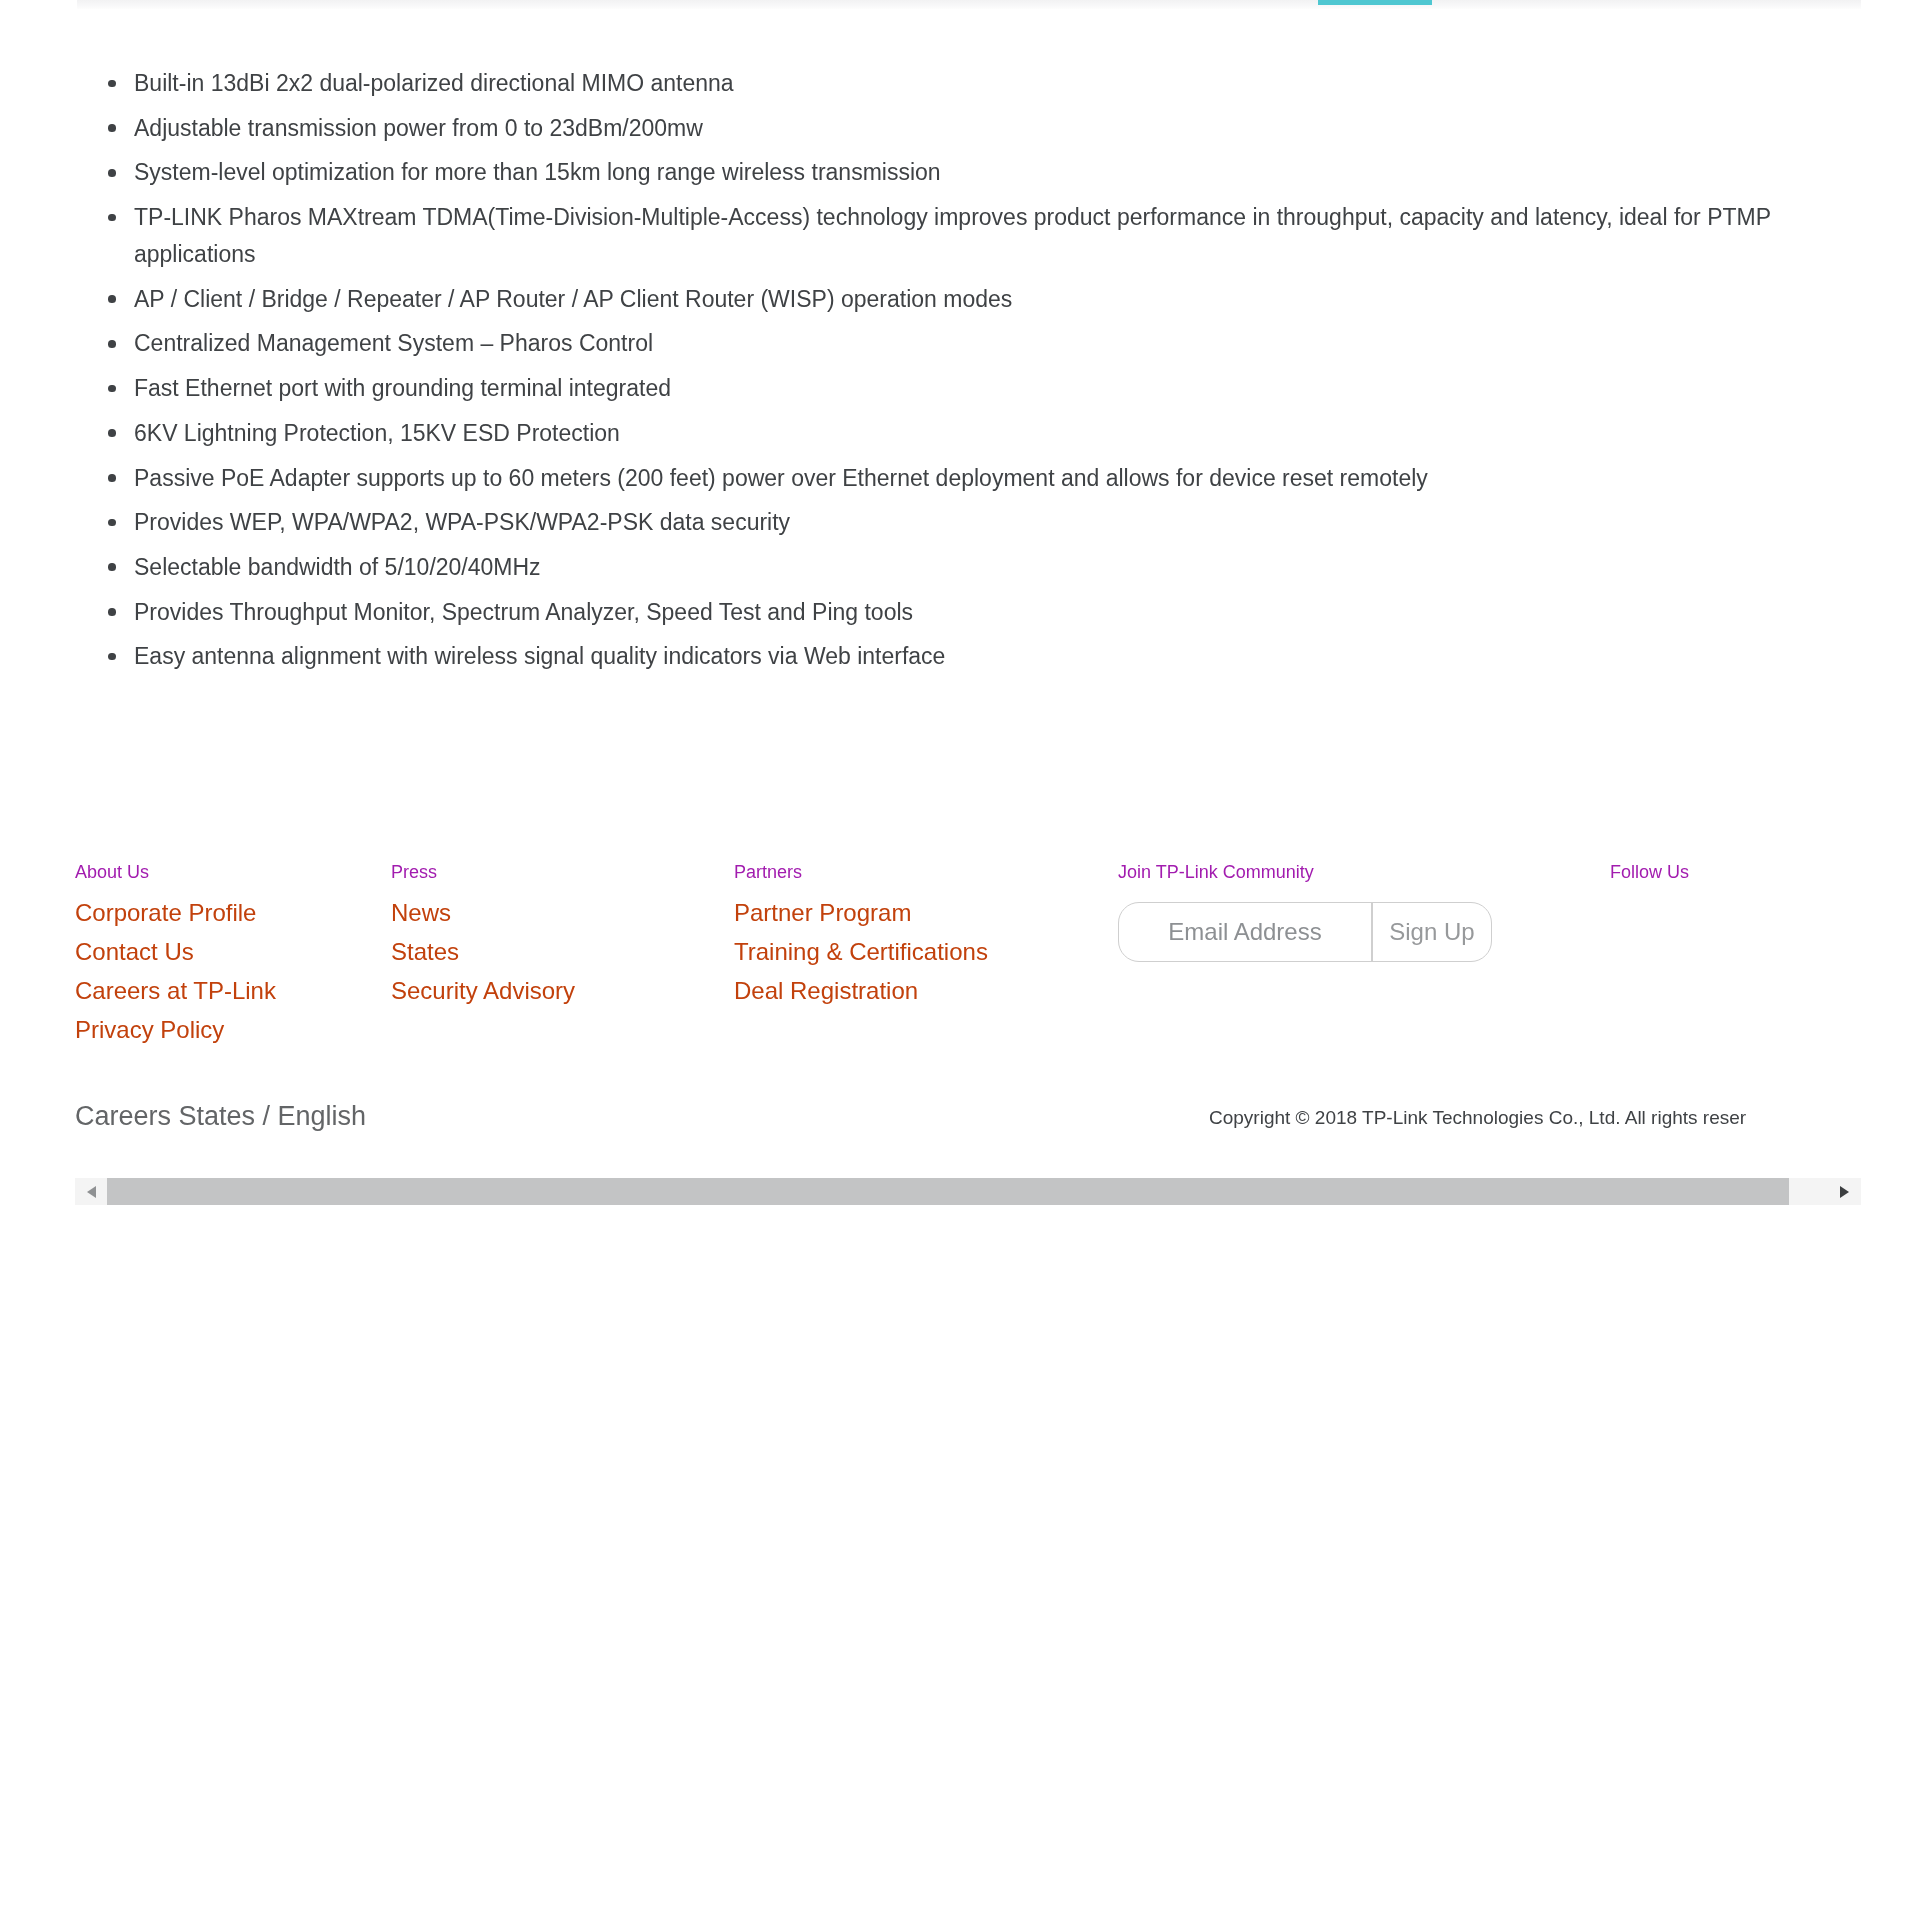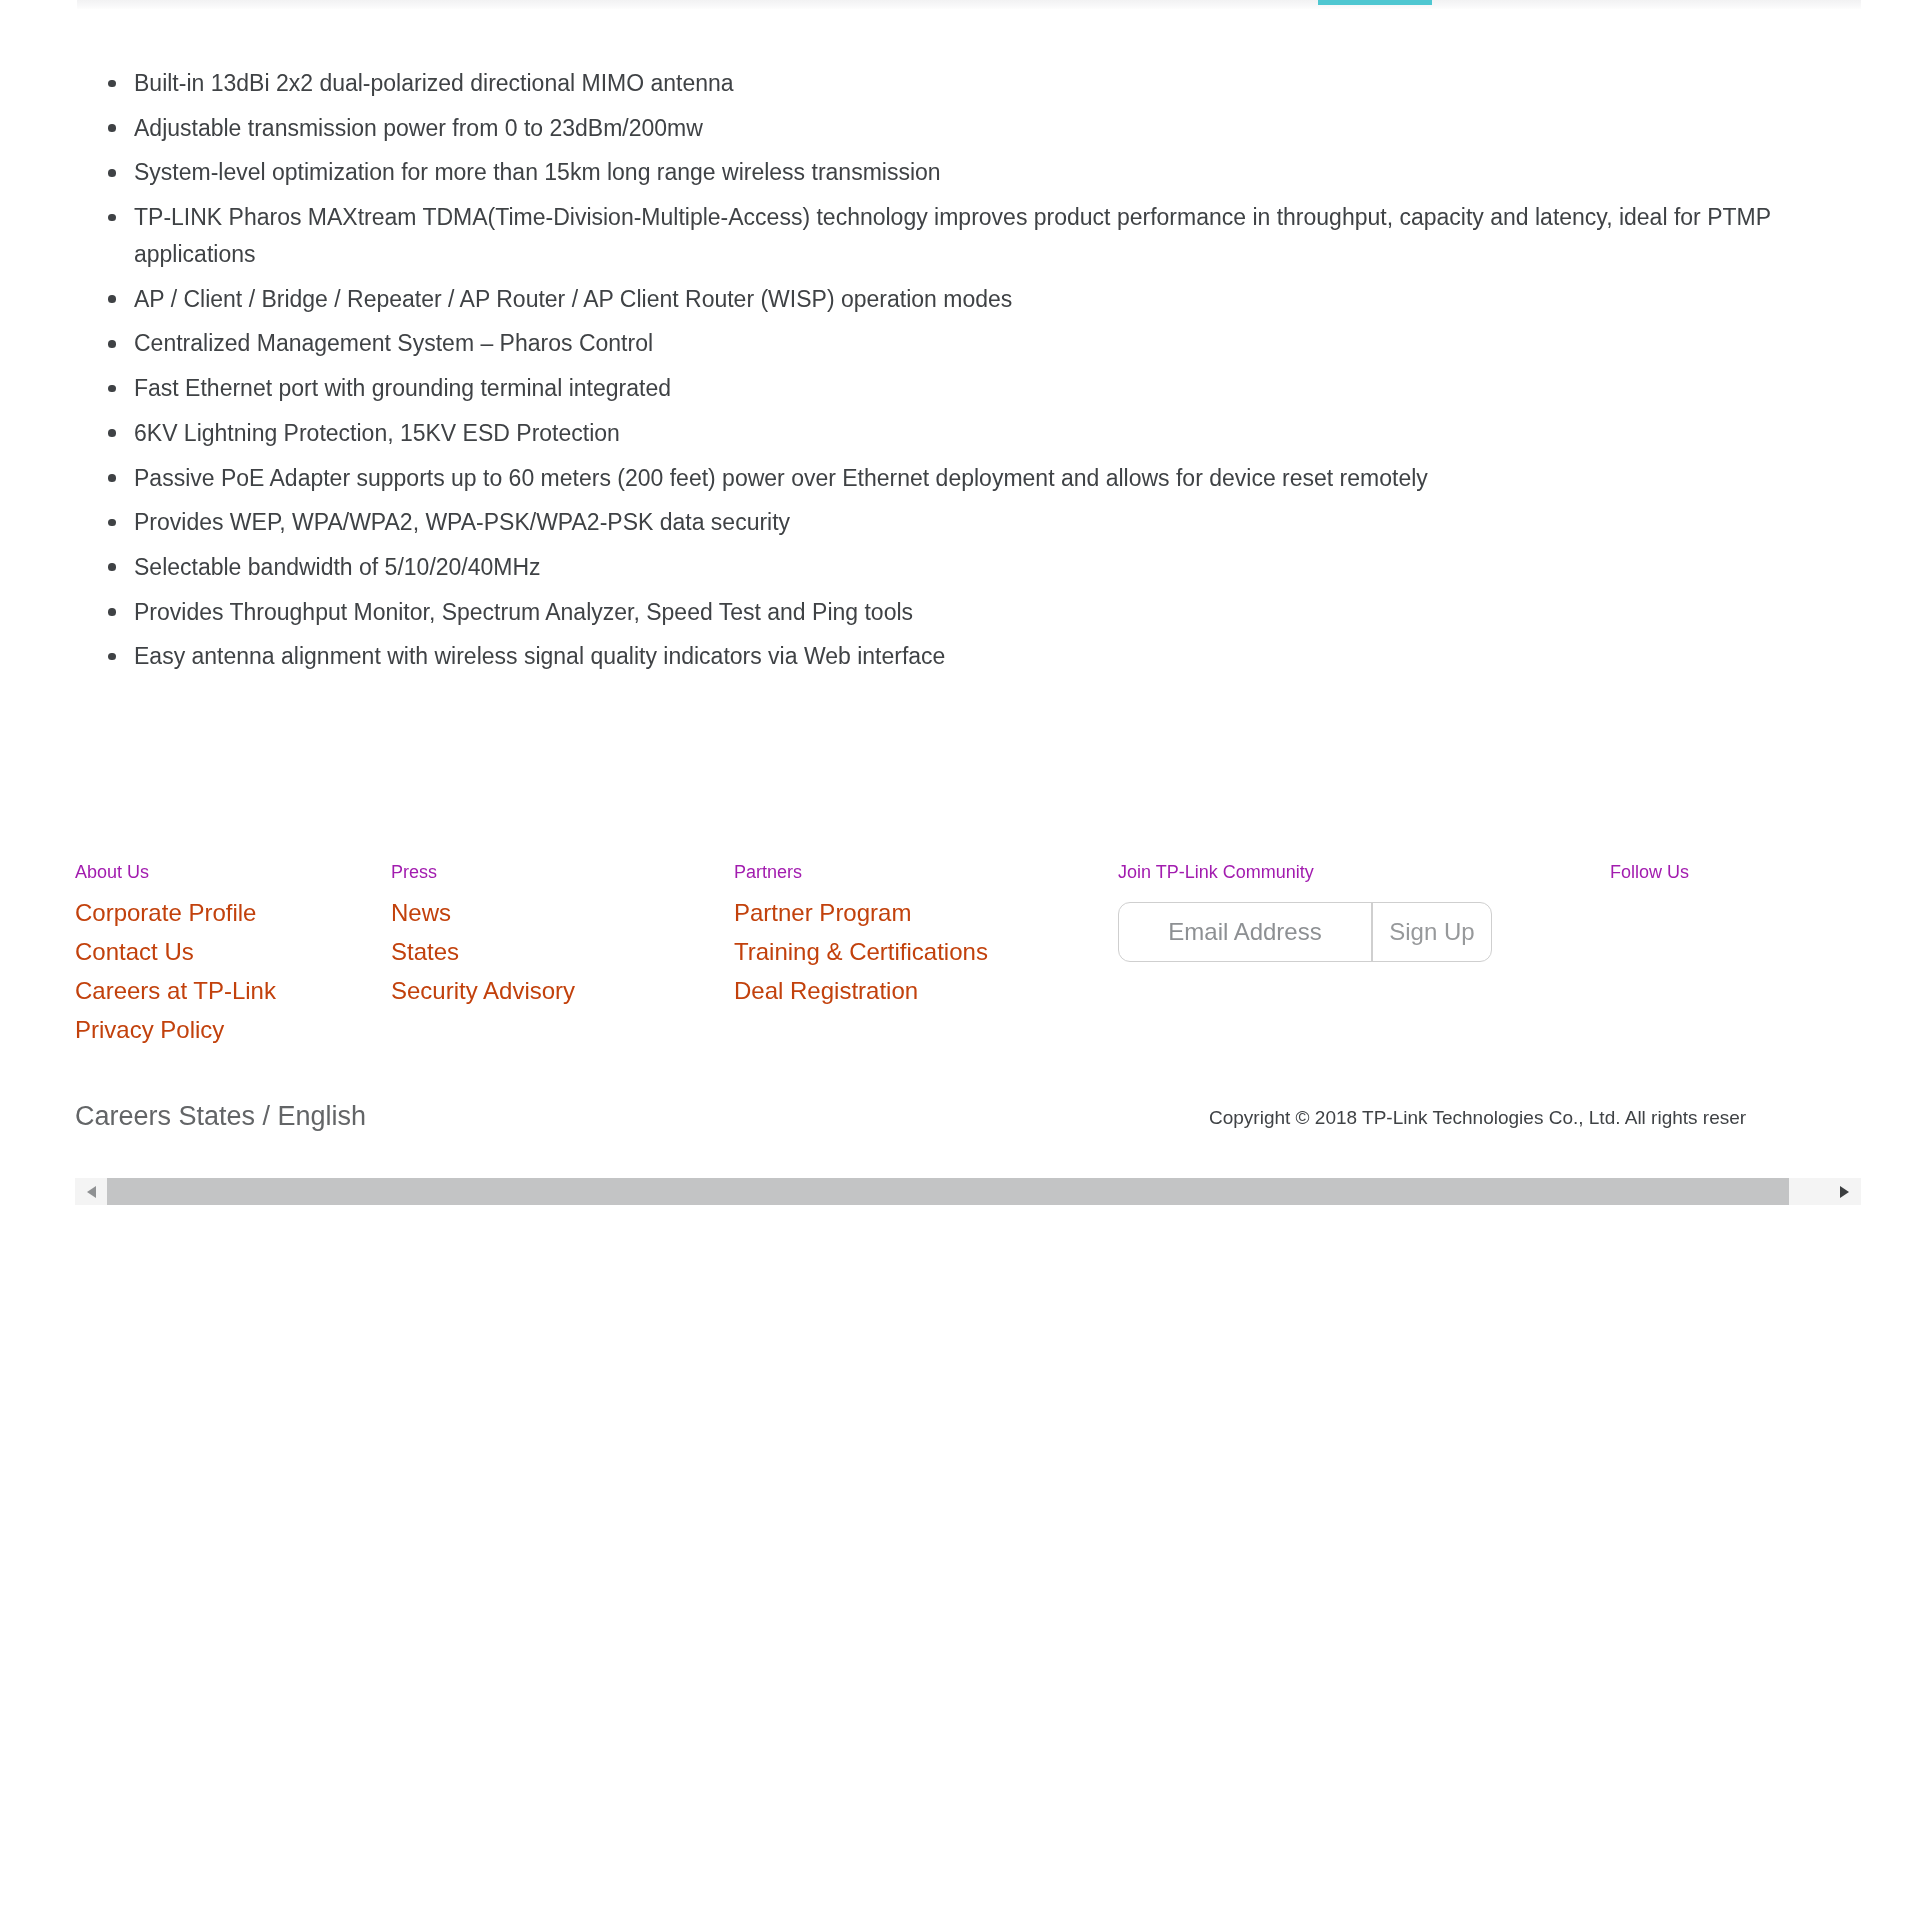--- a/index.html
+++ b/index.html
@@ -52,7 +52,7 @@
   
   .signup-box {
     position:absolute; left:1118px; top:902px; width:374px; height:60px;
-    border:1.9px solid #cfcfcf; border-radius:12px; box-sizing:border-box;
+    border:1.9px solid #cfcfcf; border-radius:21px; box-sizing:border-box;
     display:flex; align-items:stretch; background:#fff; overflow:hidden;
   }
   .signup-box input {

